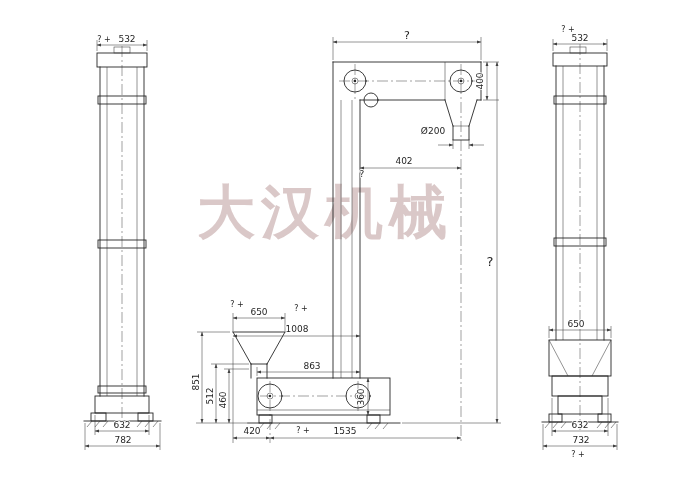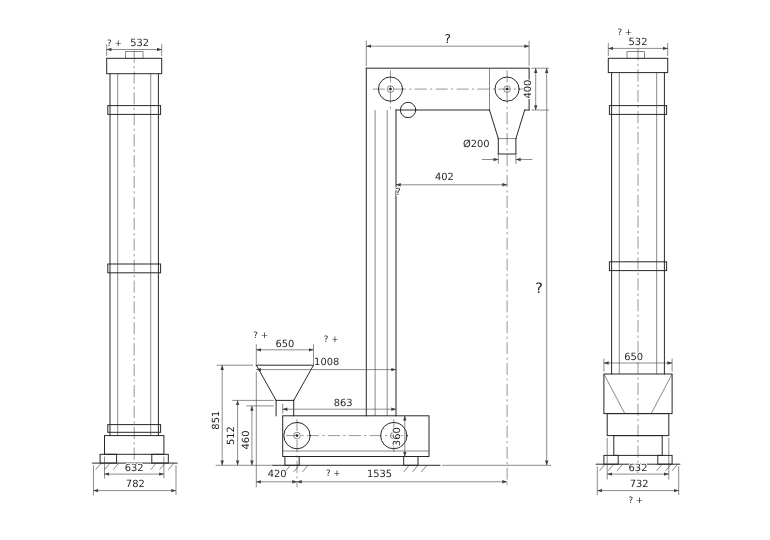--- a/index.html
+++ b/index.html
@@ -19,6 +19,7 @@
 
 <div class="page">
 
+  <div class="watermark">大汉机械</div>
 
   <svg class="draw" width="700" height="491" viewBox="0 0 700 491">
     <defs>

